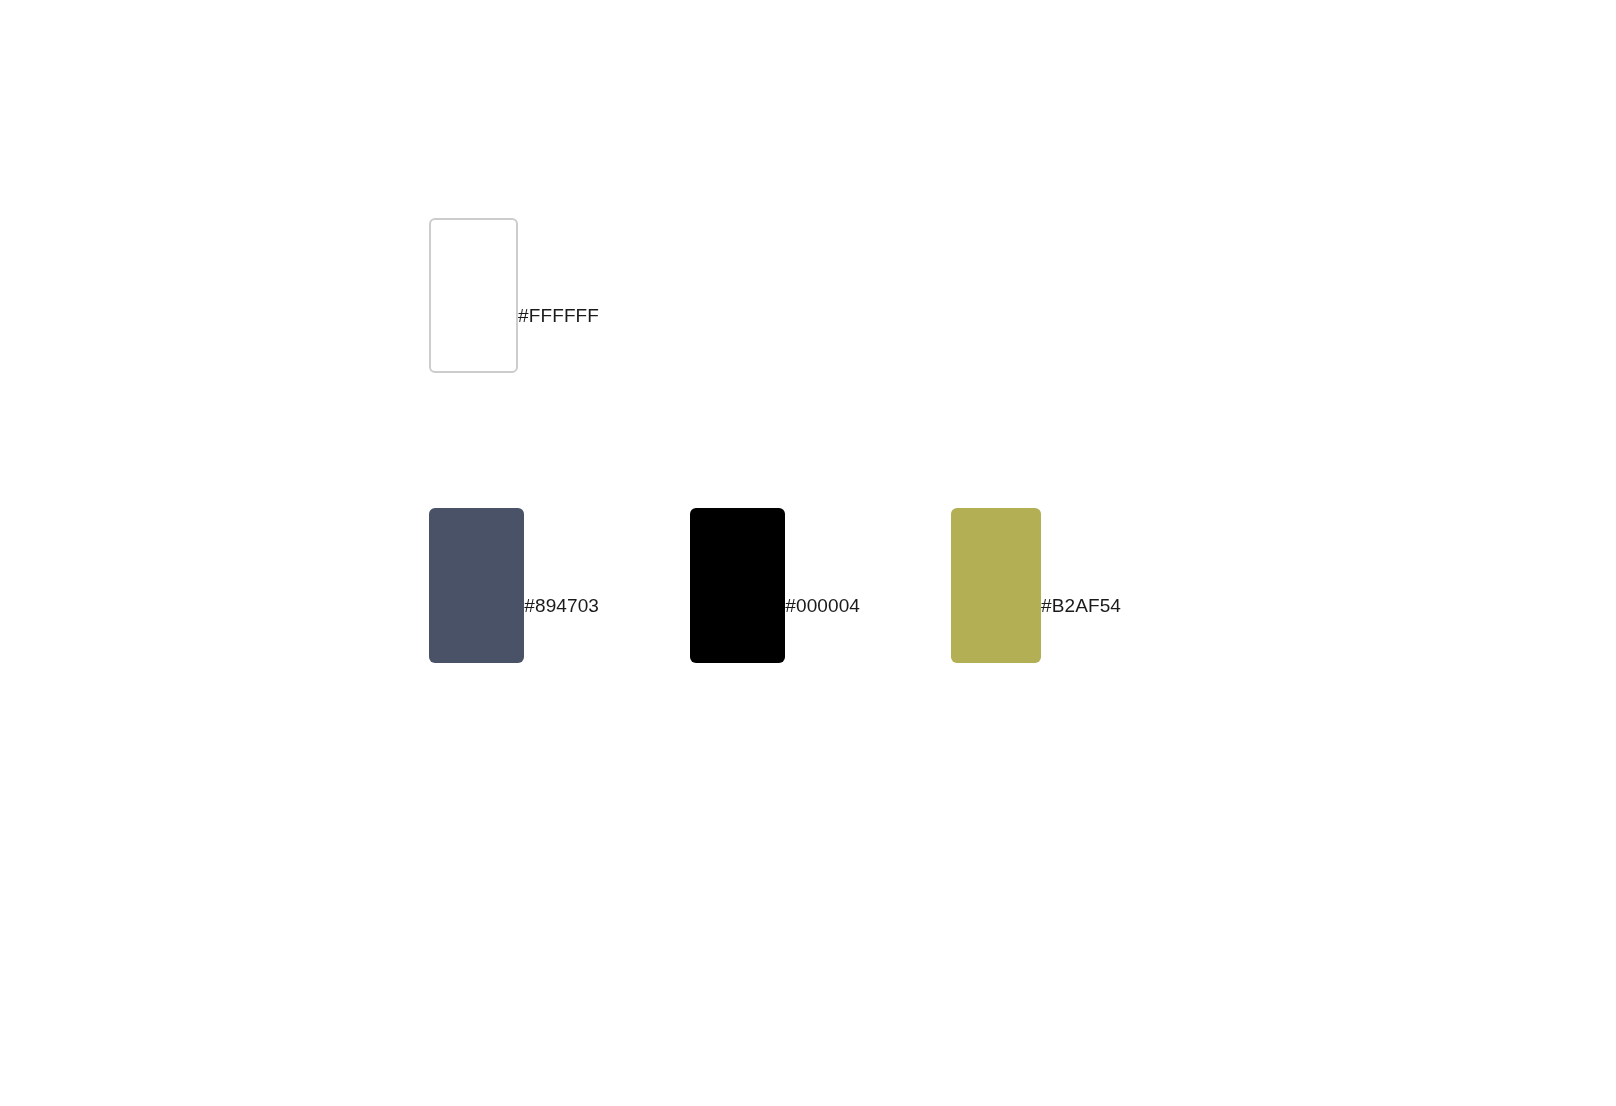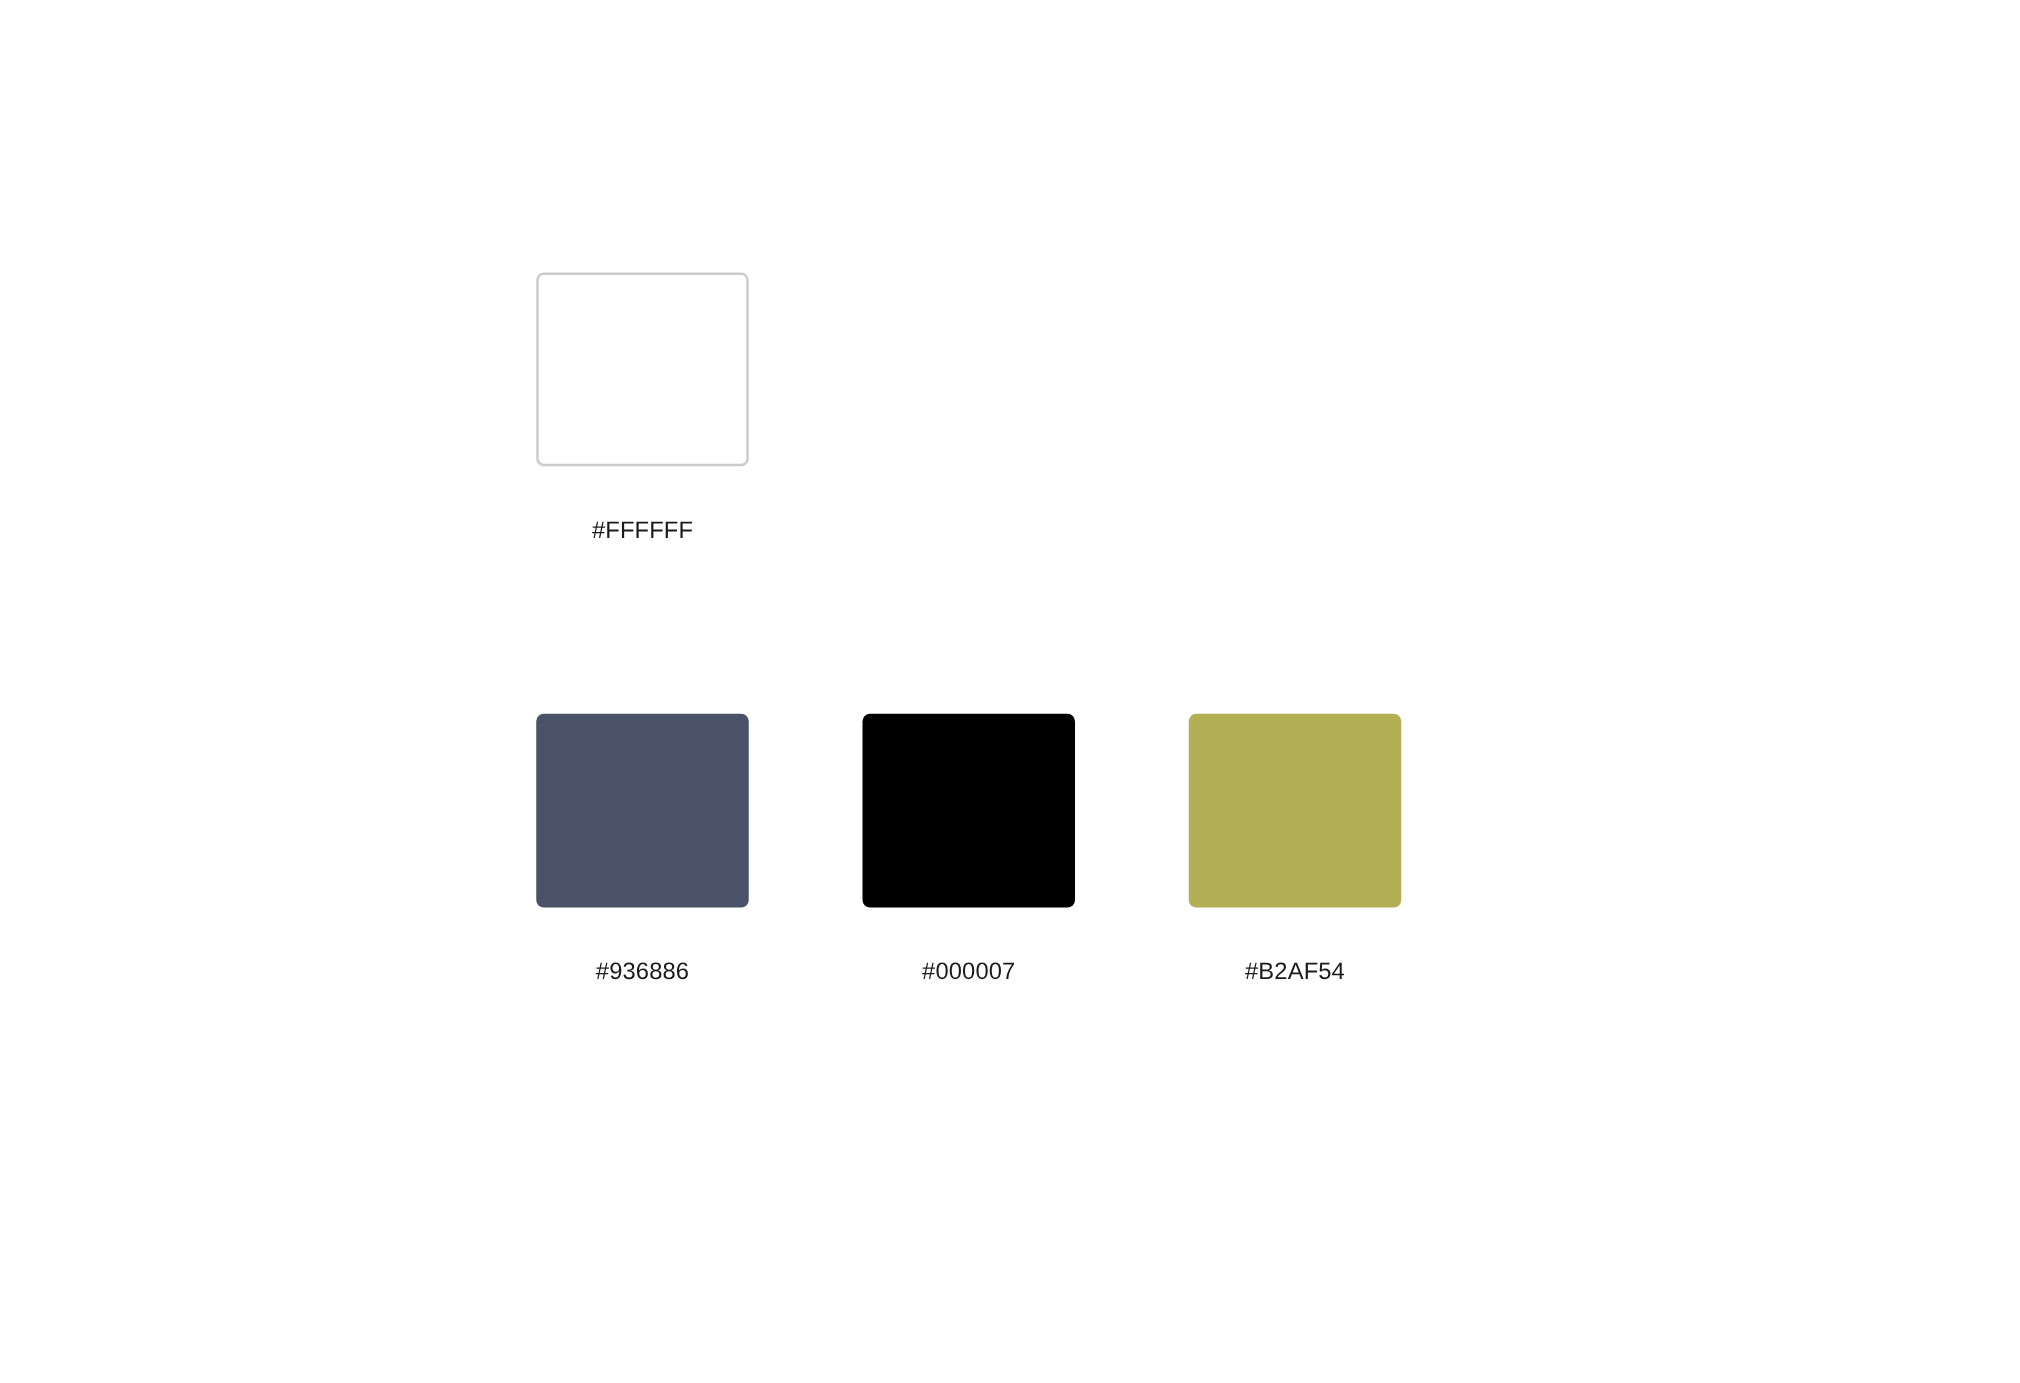--- a/index.html
+++ b/index.html
@@ -35,7 +35,7 @@
   .swatch-cell {
     width: 170px;
     display: flex;
-    flex-direction: column;
+    flex-direction: row;
     align-items: center;
   }
 

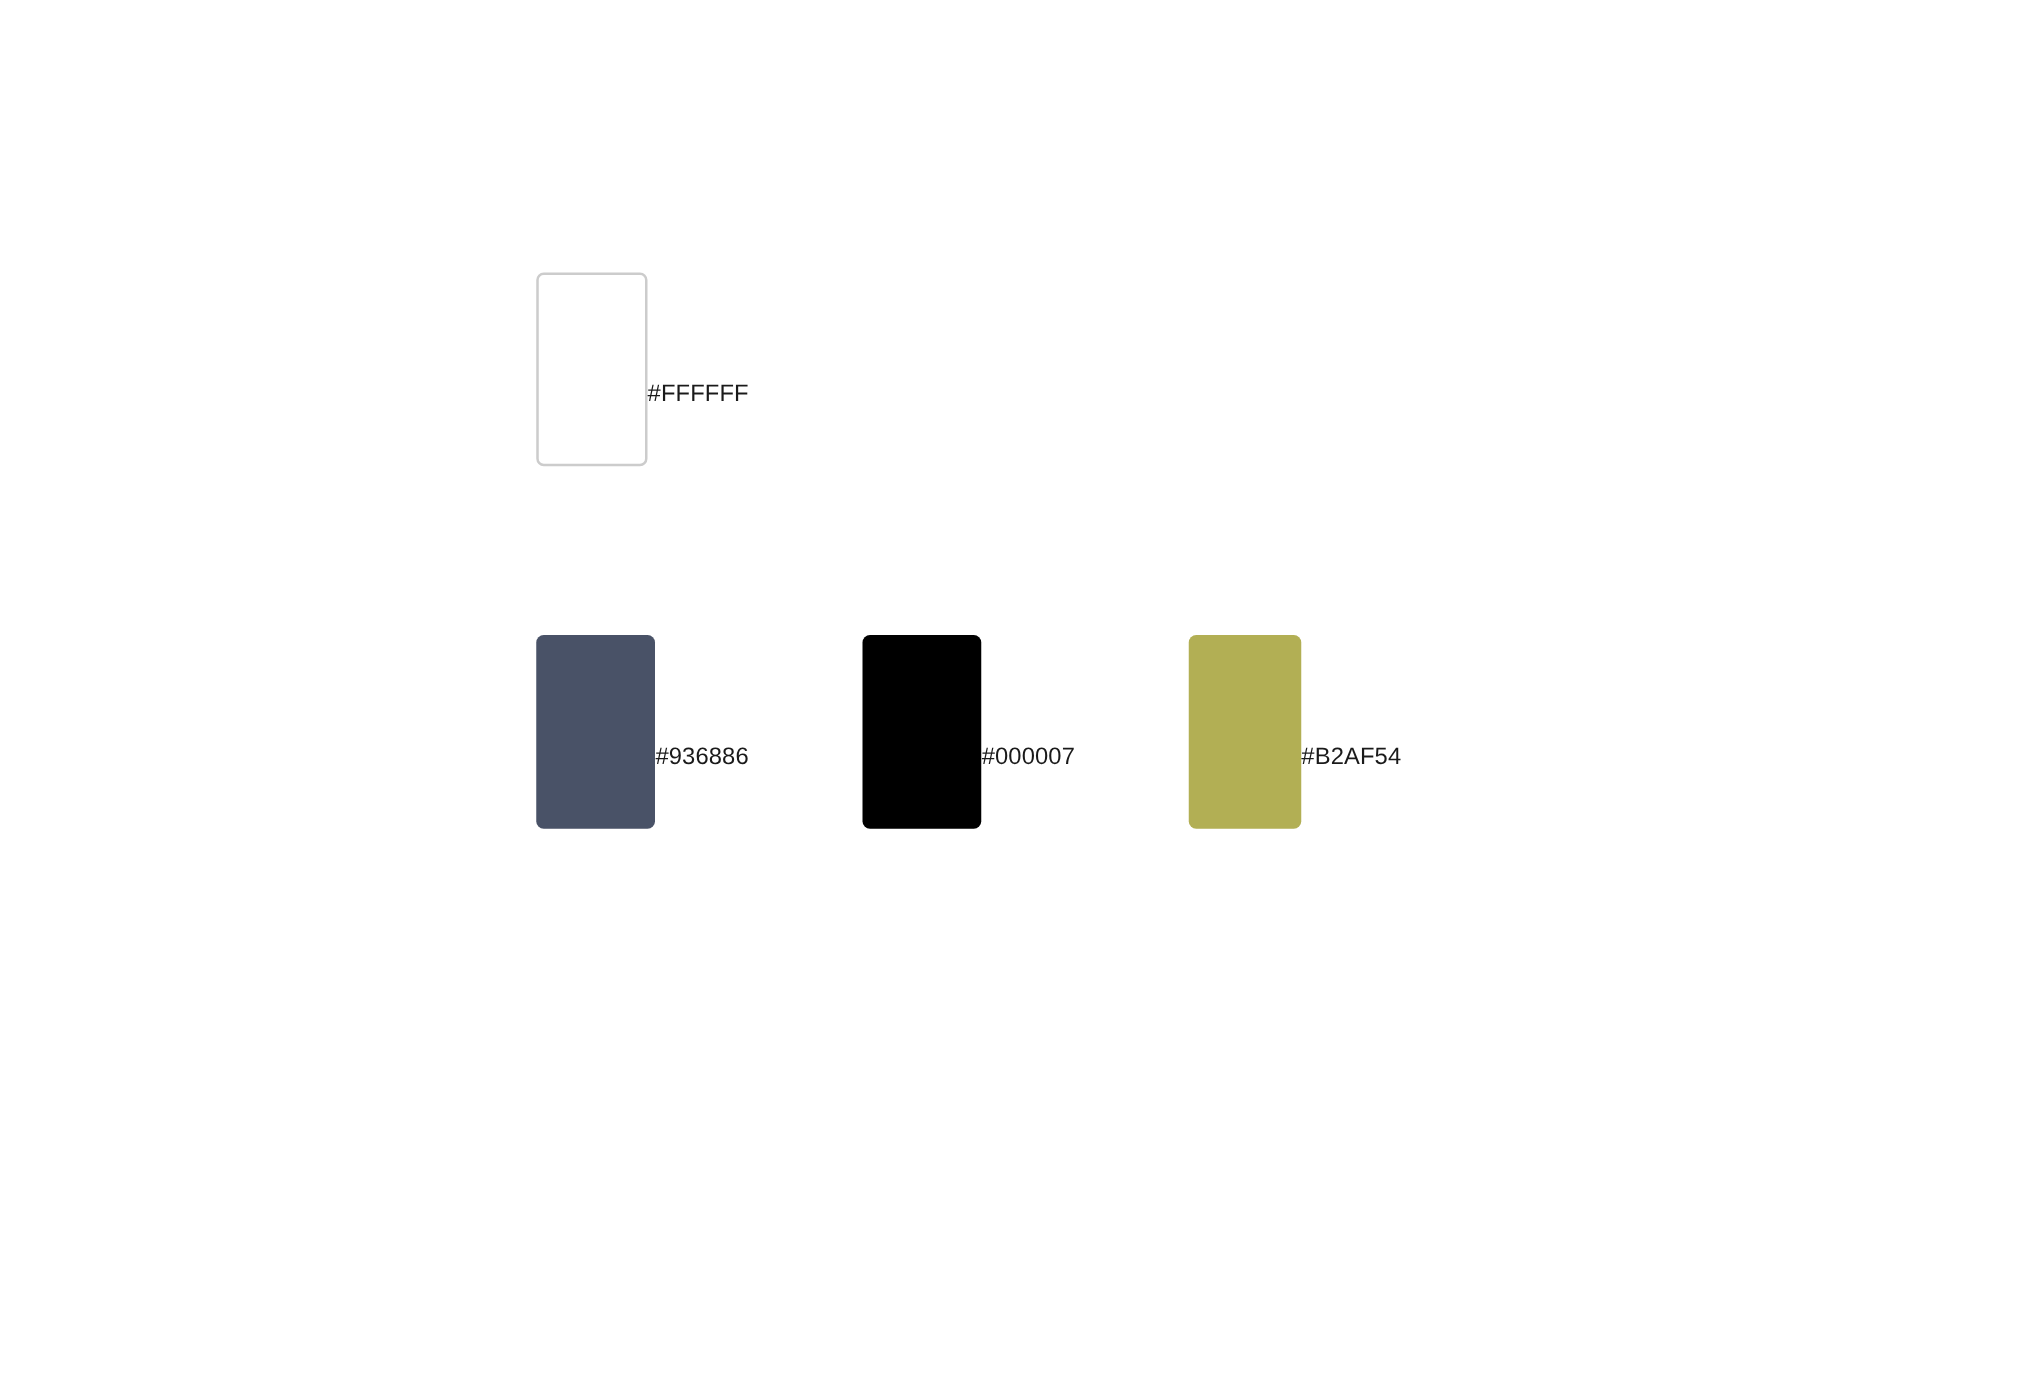--- a/index.html
+++ b/index.html
@@ -84,7 +84,7 @@
 
     <div class="swatch-cell">
       <div class="swatch-chip" style="background: rgb(73, 82, 103);"></div>
-      <div class="swatch-label">#936886</div>
+      <div class="swatch-label">#894703</div>
     </div>
 
     <div class="swatch-cell">

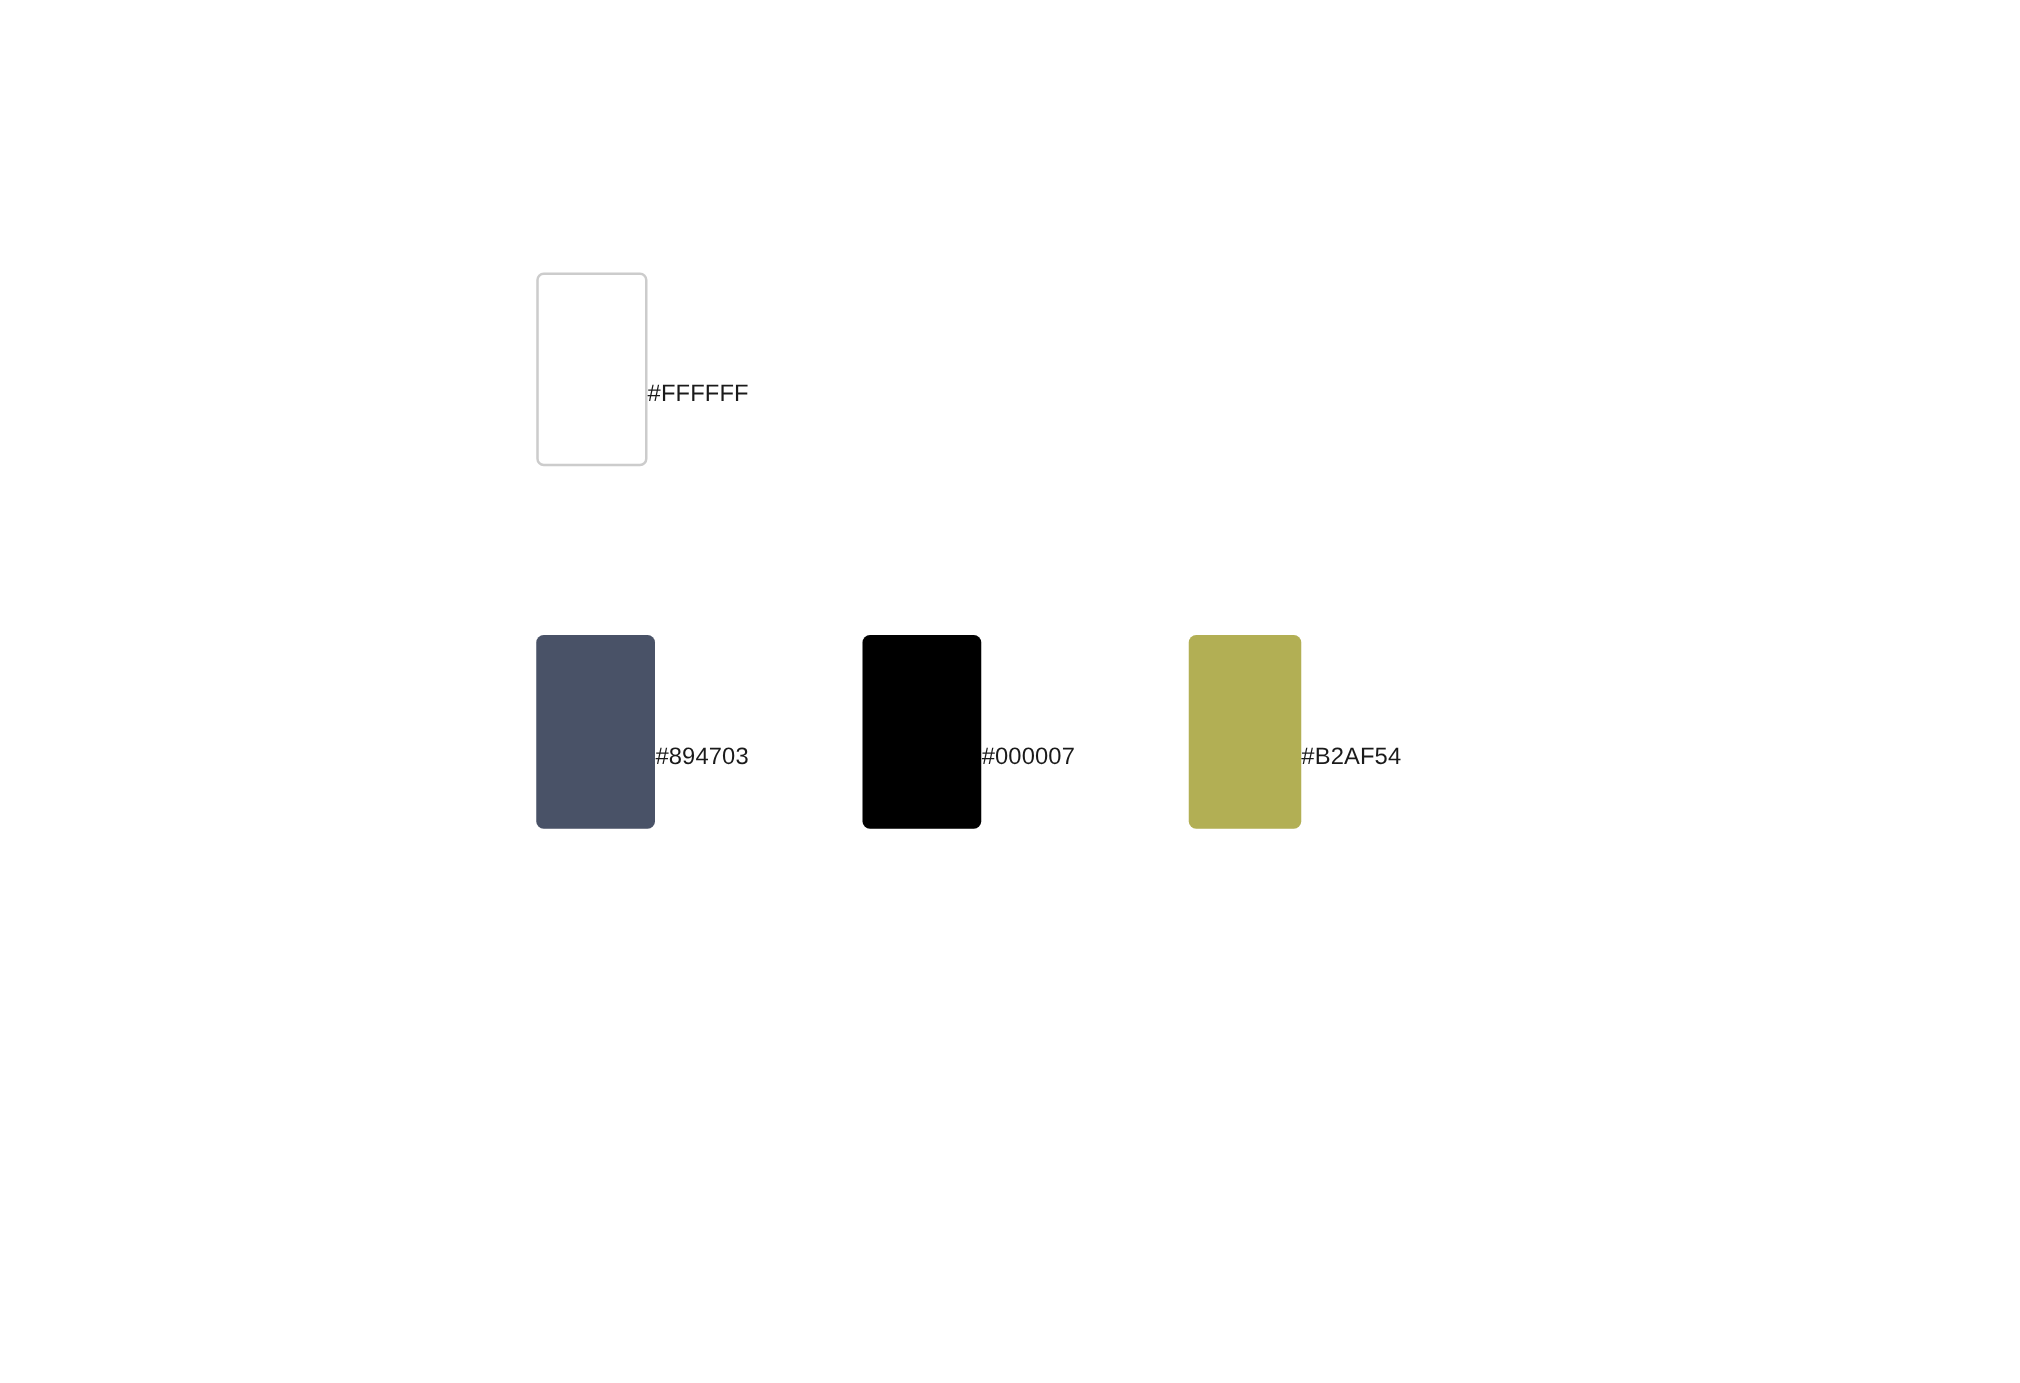--- a/index.html
+++ b/index.html
@@ -89,7 +89,7 @@
 
     <div class="swatch-cell">
       <div class="swatch-chip" style="background: rgb(0, 0, 0);"></div>
-      <div class="swatch-label">#000007</div>
+      <div class="swatch-label">#000004</div>
     </div>
 
     <div class="swatch-cell">

